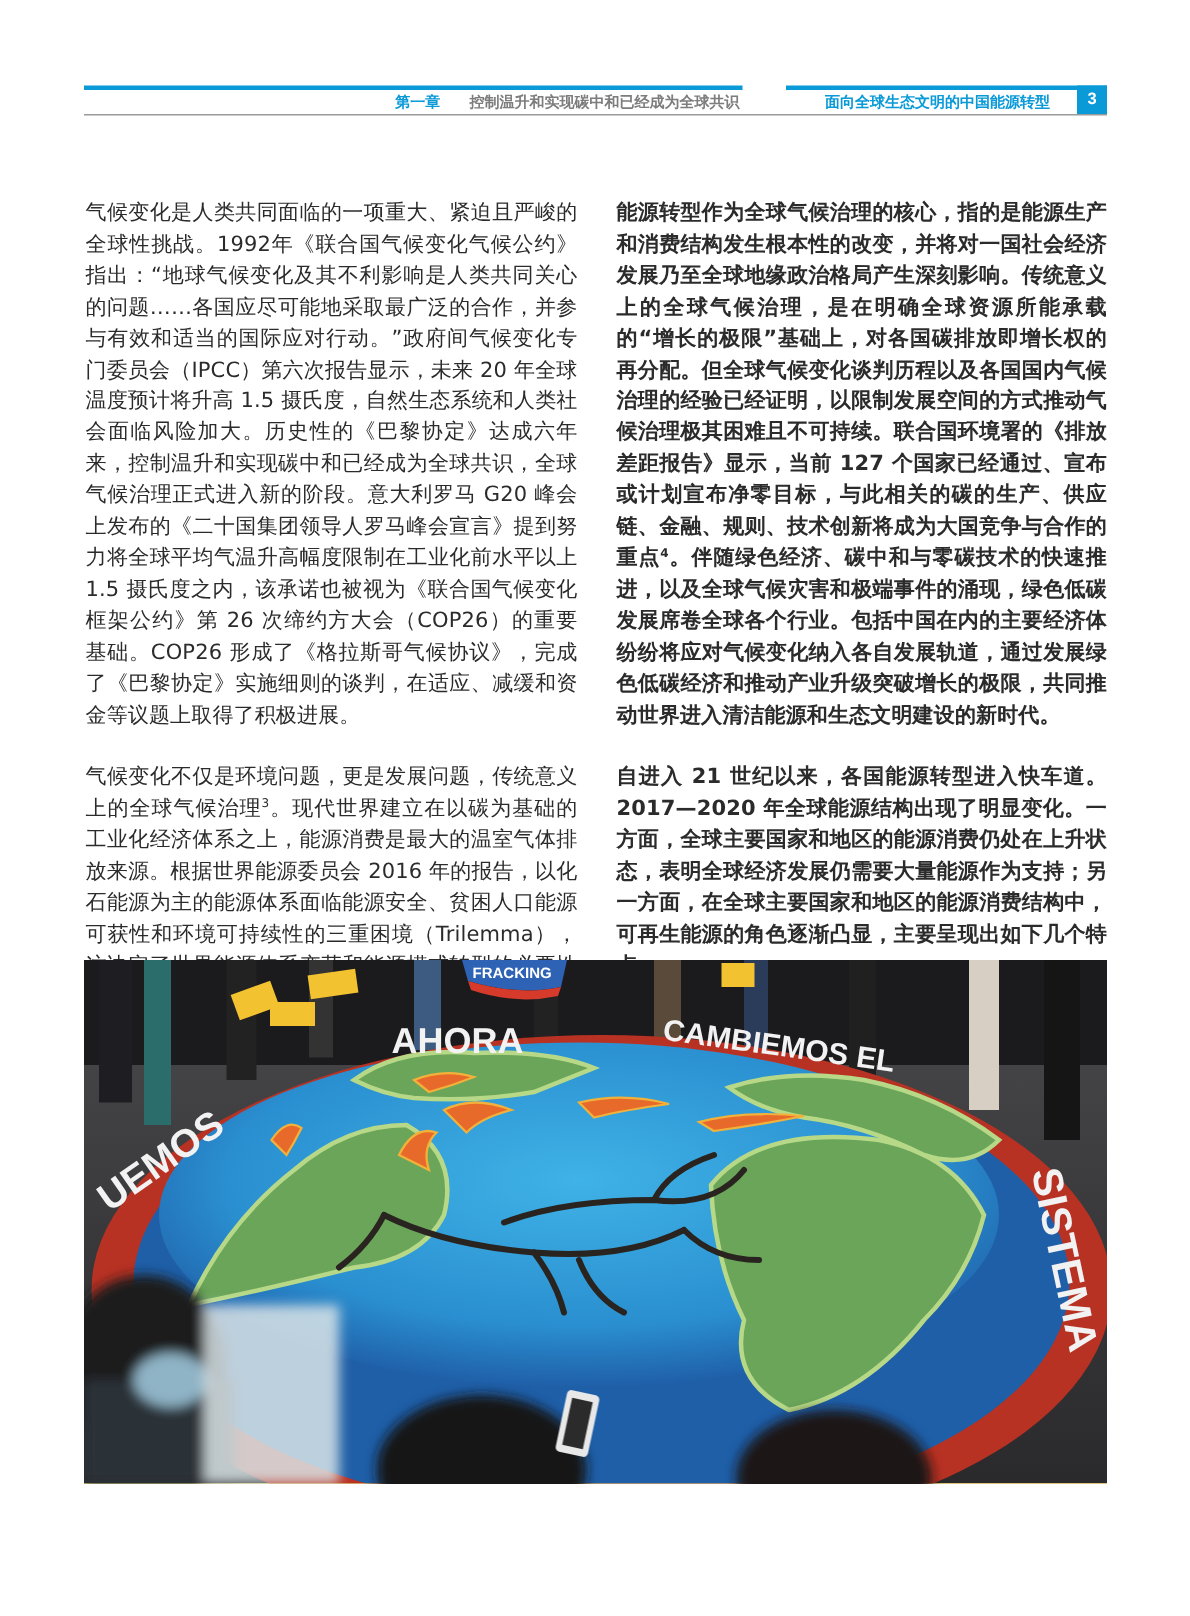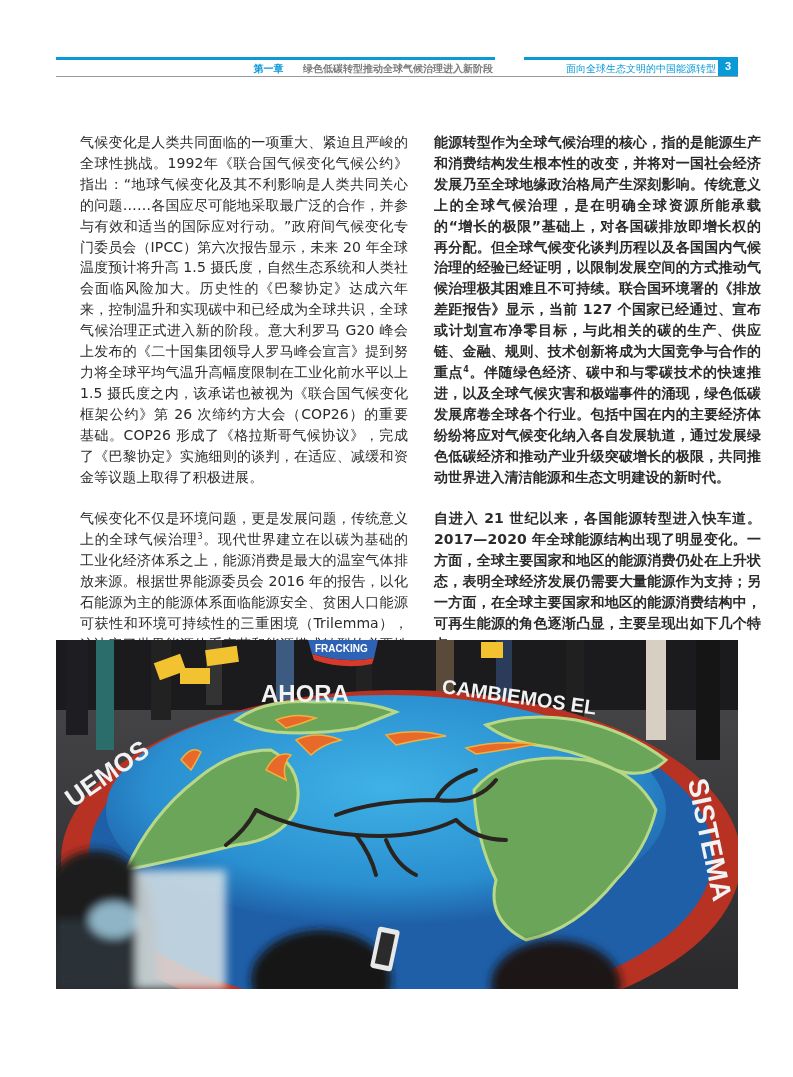--- a/index.html
+++ b/index.html
@@ -36,7 +36,7 @@
 <div class="hdr-gray"></div>
 <div class="hdr-chapter">
   <span class="num">第一章</span>
-  <span class="title">绿色低碳转型推动全球气候治理进入新阶段</span>
+  <span class="title">控制温升和实现碳中和已经成为全球共识</span>
 </div>
 <div class="hdr-book">面向全球生态文明的中国能源转型</div>
 <div class="hdr-page">3</div>

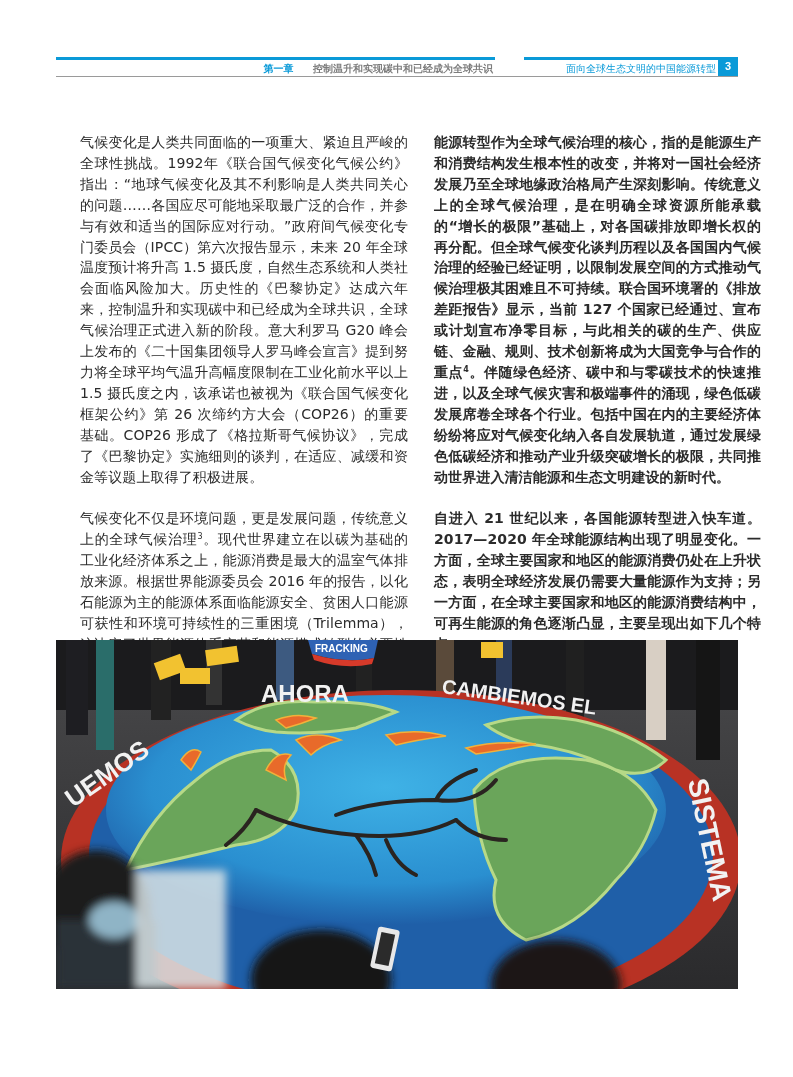--- a/index.html
+++ b/index.html
@@ -13,7 +13,7 @@
   .hdr-chapter { position: absolute; top: 62px; right: 300px; font-size: 10px; line-height: 14px; white-space: nowrap; font-weight: bold; }
   .hdr-chapter .num { color: #0a9ad8; margin-right: 16px; }
   .hdr-chapter .title { color: #7d7d7d; }
-  .hdr-book { position: absolute; top: 62px; right: 77px; font-size: 10px; line-height: 14px; color: #0a9ad8; font-weight: normal; white-space: nowrap; }
+  .hdr-book { position: absolute; top: 62px; right: 93px; font-size: 10px; line-height: 14px; color: #0a9ad8; font-weight: bold; white-space: nowrap; }
   .hdr-page { position: absolute; left: 718px; top: 57px; width: 20px; height: 19px; background: #0a9ad8; color: #fff;
               font-size: 11px; font-weight: bold; text-align: center; line-height: 19px; font-family: "Liberation Sans", sans-serif; }
 

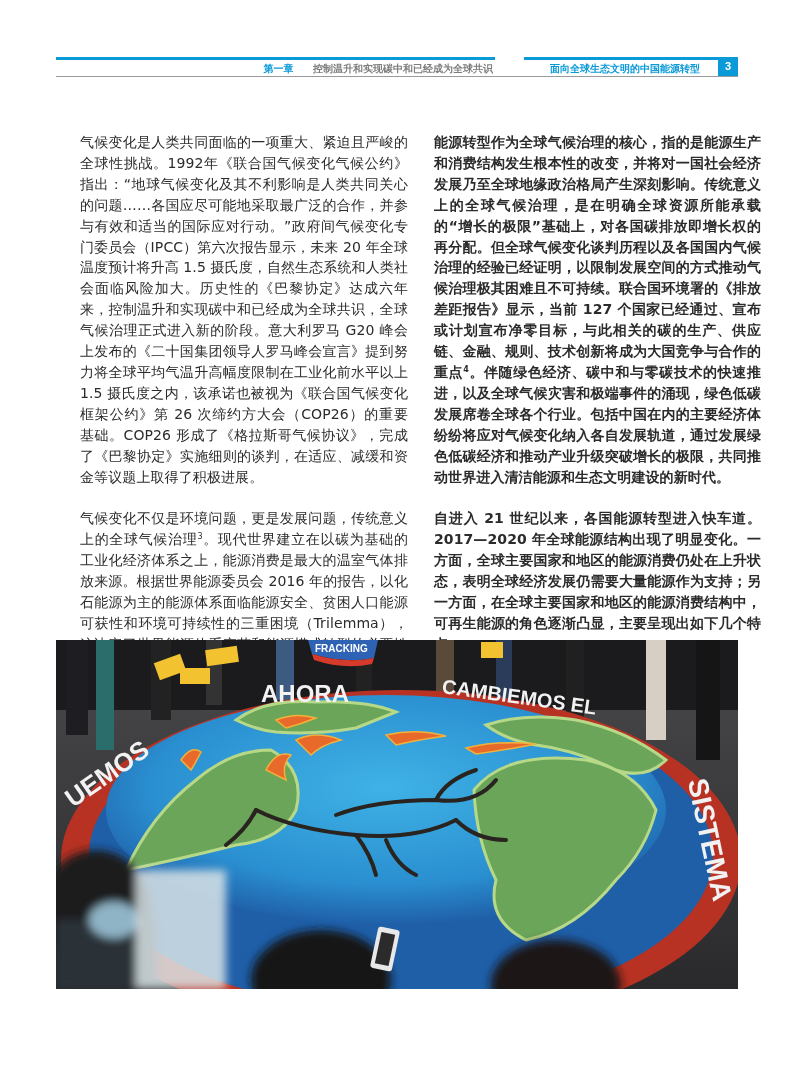--- a/index.html
+++ b/index.html
@@ -18,7 +18,7 @@
               font-size: 11px; font-weight: bold; text-align: center; line-height: 19px; font-family: "Liberation Sans", sans-serif; }
 
   
-  .col { position: absolute; top: 132px; font-size: 14px; line-height: 20.9px; text-align: justify; letter-spacing: 0.1px; margin-left: 23px; }
+  .col { position: absolute; top: 132px; font-size: 14px; line-height: 20.9px; text-align: justify; letter-spacing: 0.1px; }
   .col.left { left: 57px; width: 328px; }
   .col.right { left: 411px; width: 327px; font-weight: bold; }
   .col p { margin: 0 0 20.9px 0; }

